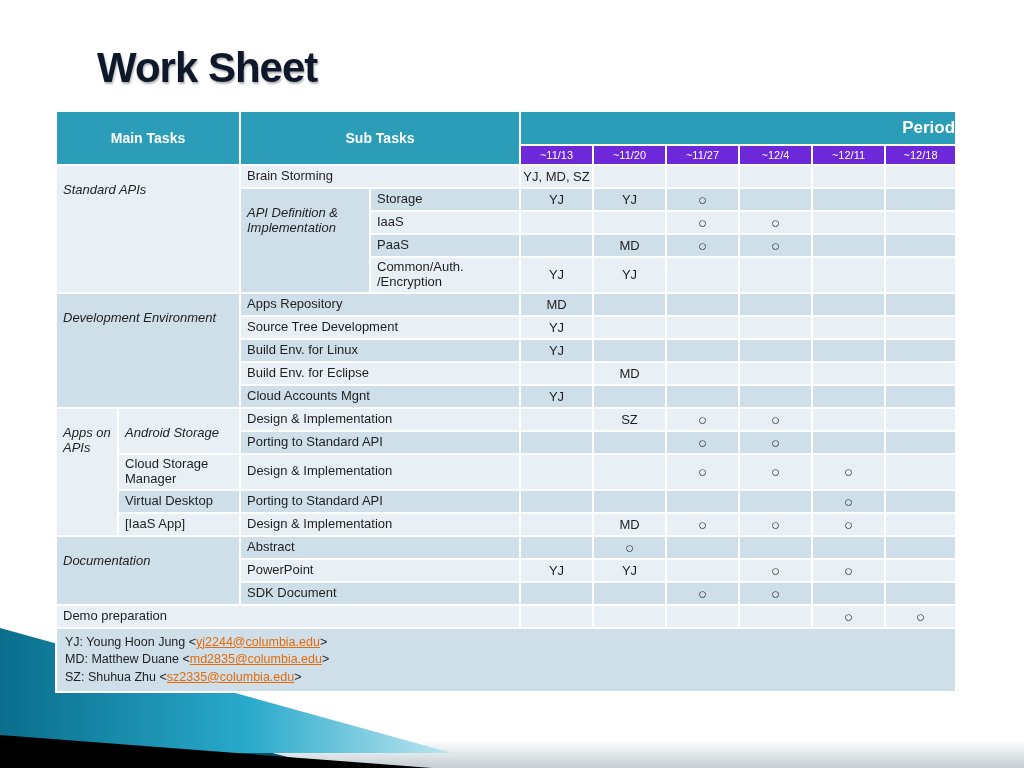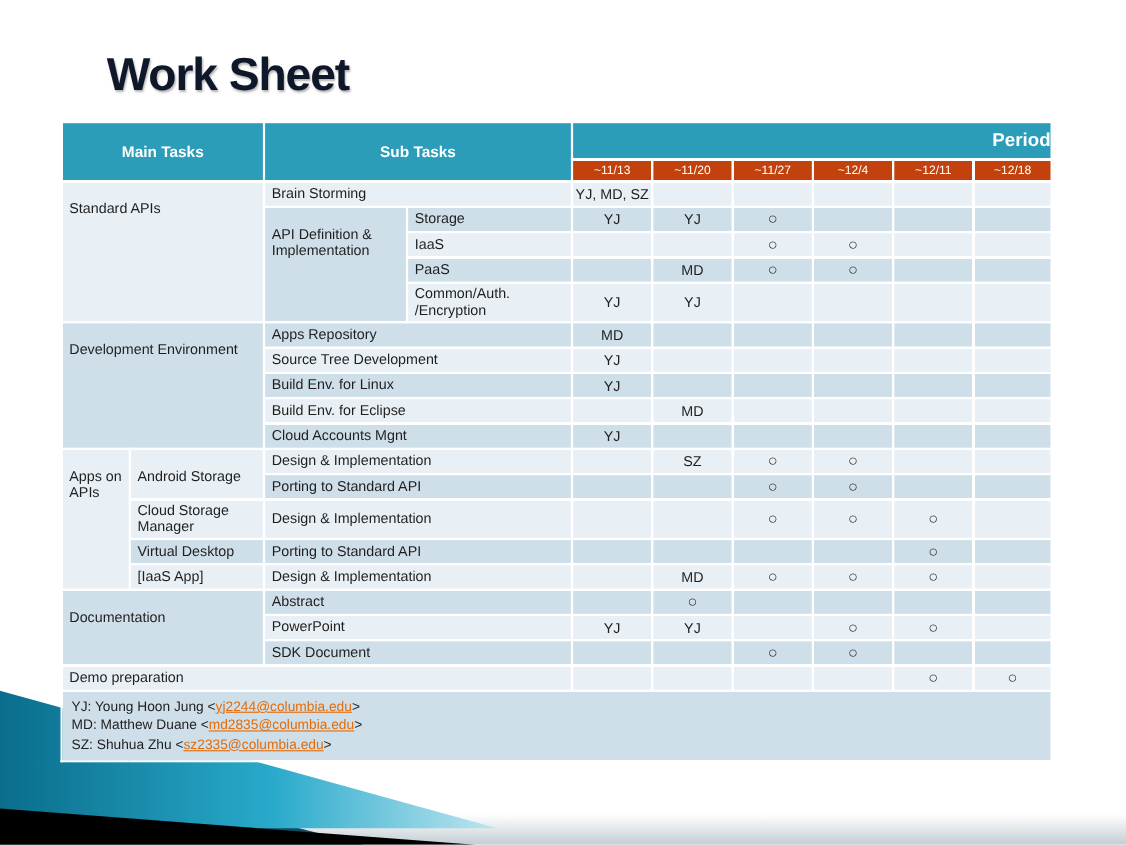--- a/index.html
+++ b/index.html
@@ -35,7 +35,7 @@
   thead tr.hrow1 { height: 34px; }
   thead th.period-h { font-size: 17px; text-align: right; }
   thead .date-th {
-    background: #c2410c; color: #ffffff; font-size: 11px;
+    background: #6d28d9; color: #ffffff; font-size: 11px;
     font-weight: normal; text-align: center; height: 20px;
   }
 

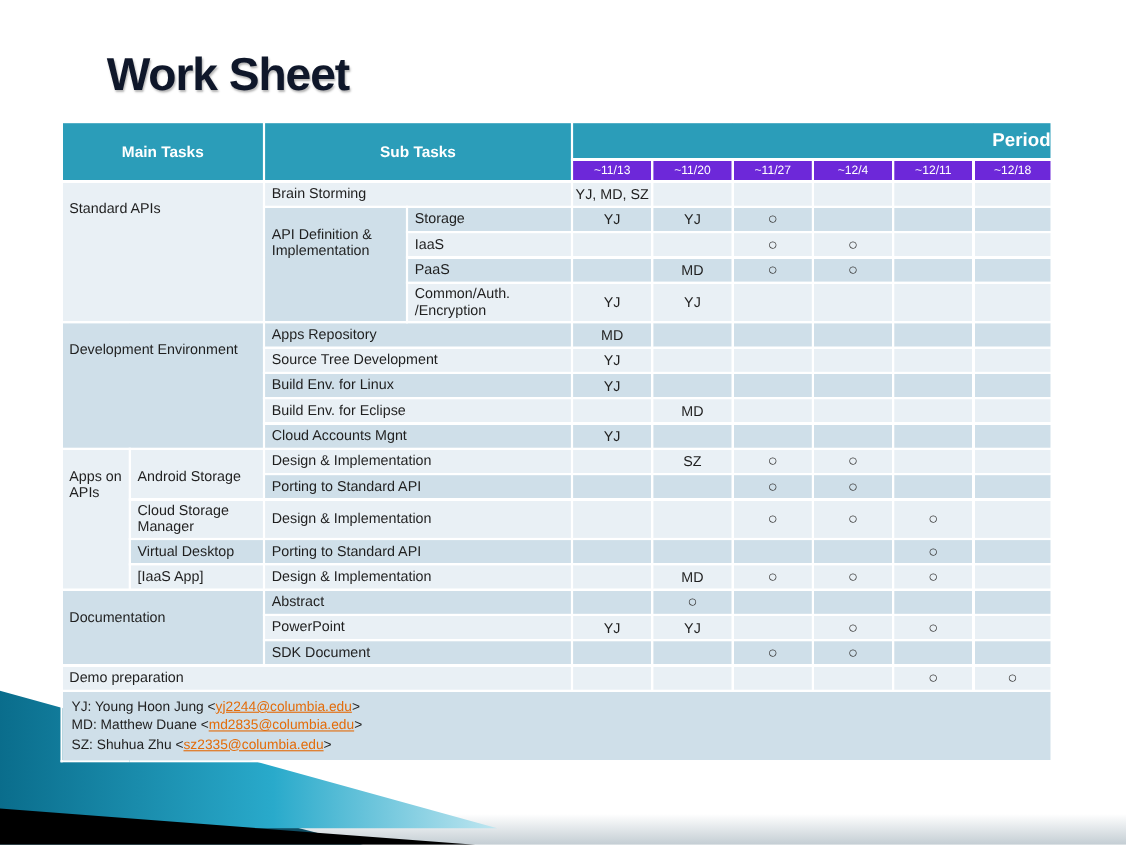--- a/index.html
+++ b/index.html
@@ -43,7 +43,7 @@
   td.light { background: #e9f0f5; }
   td.dark  { background: #cfdfe9; }
   td.task-cell { text-align: left; vertical-align: middle; line-height: 1.15; }
-  td.span-top { vertical-align: top; padding-top: 17px; }
+  td.span-top { vertical-align: top; padding-top: 17px; font-style: italic; }
   td.period-cell { text-align: center; vertical-align: middle; padding: 1px 2px; }
   td.circle-cell { font-size: 15px; color: #3a3a3a; line-height: 1; }
 

